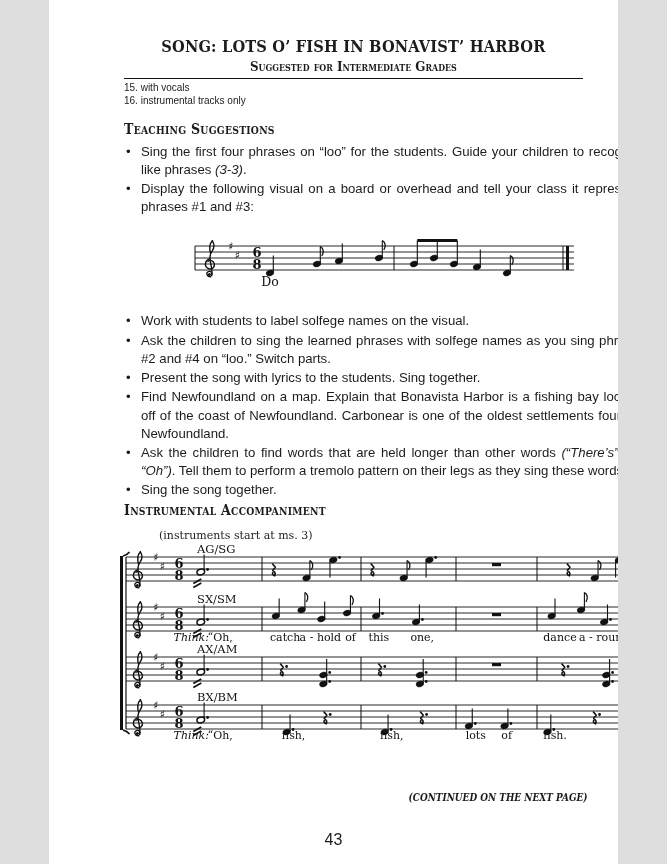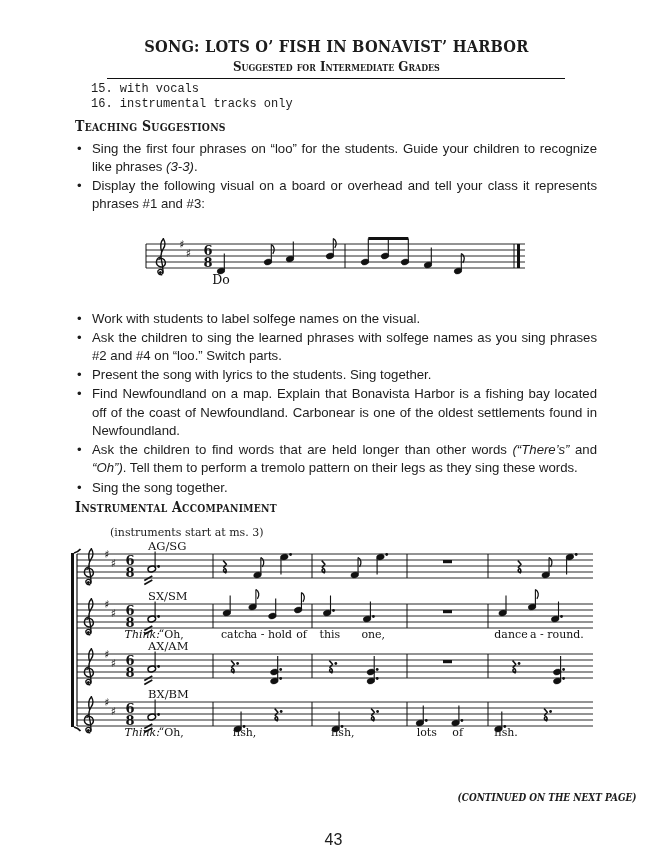--- a/index.html
+++ b/index.html
@@ -3,7 +3,7 @@
 <meta charset="utf-8">
 <style>
   html,body{margin:0;padding:0;background:#dedede;}
-  .page{width:667px;height:864px;background:#ffffff;position:relative;margin:0 auto;
+  .page{width:569px;height:864px;background:#ffffff;position:relative;margin:0 auto;
         font-family:"Liberation Sans",sans-serif;color:#1c1c1c;overflow:hidden;}
   .content{padding:36px 70px 0 75px;}
 

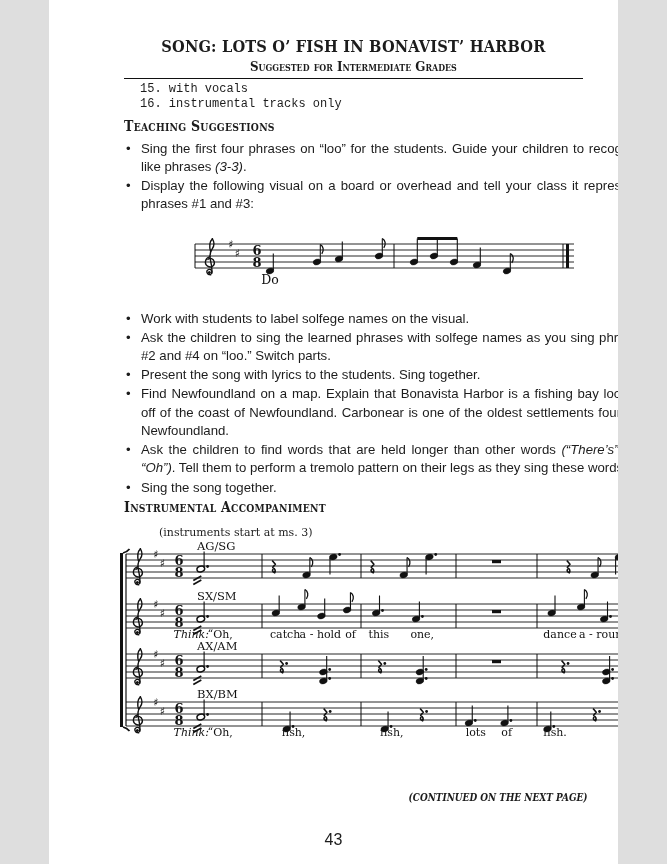--- a/index.html
+++ b/index.html
@@ -20,7 +20,7 @@
   
   .cd-row{display:flex;align-items:flex-start;margin-top:24px;}
   .cd-icon{margin-left:14px;margin-top:-6px;}
-  ul.plain{list-style:none;margin:3px 16px 0;padding:0;font-size:12px;line-height:1.28;font-family:Liberation Mono, monospace;}
+  ul.plain{list-style:none;margin:3px 0 0;padding:0;font-size:10px;line-height:1.28;}
 
   
   .teaching{margin-top:4px;}

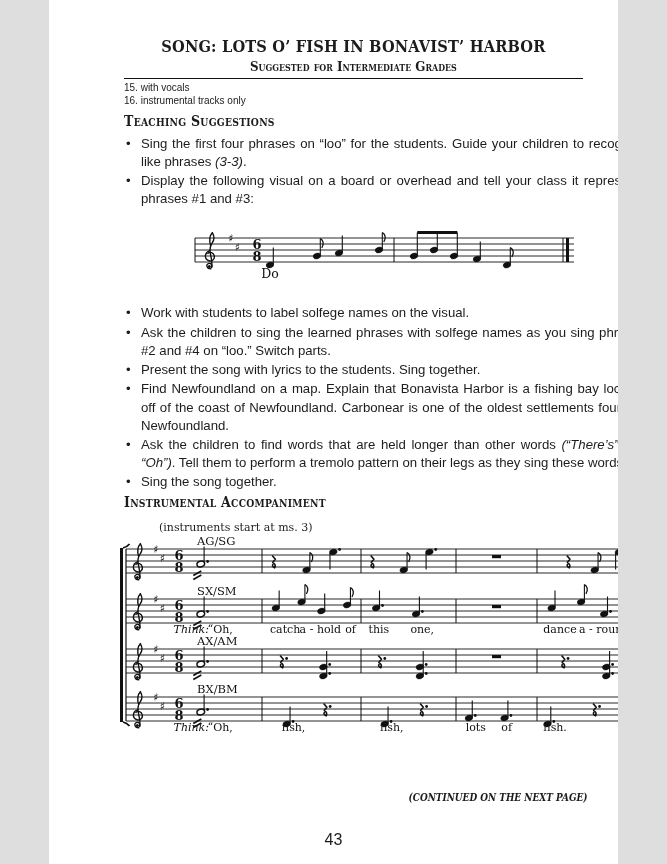--- a/index.html
+++ b/index.html
@@ -23,7 +23,7 @@
   ul.plain{list-style:none;margin:3px 0 0;padding:0;font-size:10px;line-height:1.28;}
 
   
-  .teaching{margin-top:4px;}
+  .teaching{margin-top:12px;}
   ul.bullets{list-style:none;margin:5px 0 0;padding:0;font-size:13.2px;line-height:1.38;
              text-align:justify;width:522px;}
   ul.bullets li{position:relative;padding-left:17px;margin:0 0 1px;}

